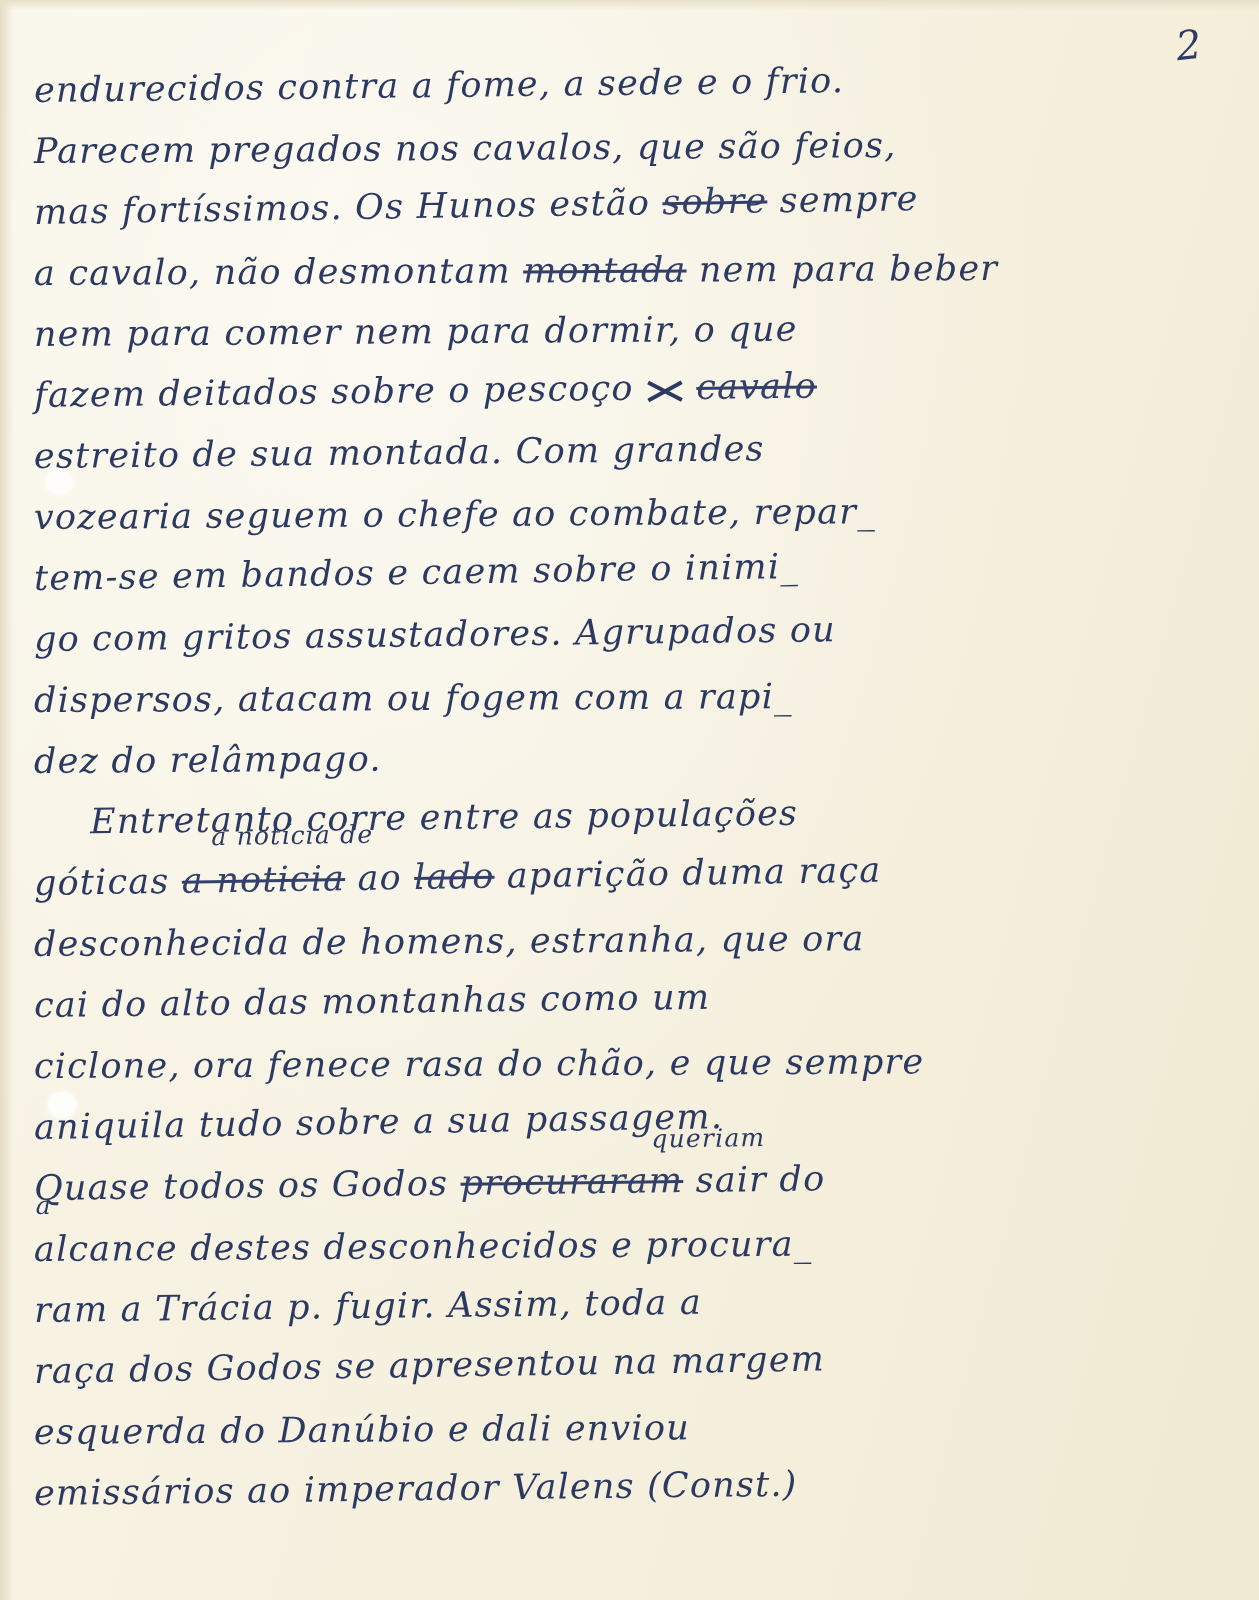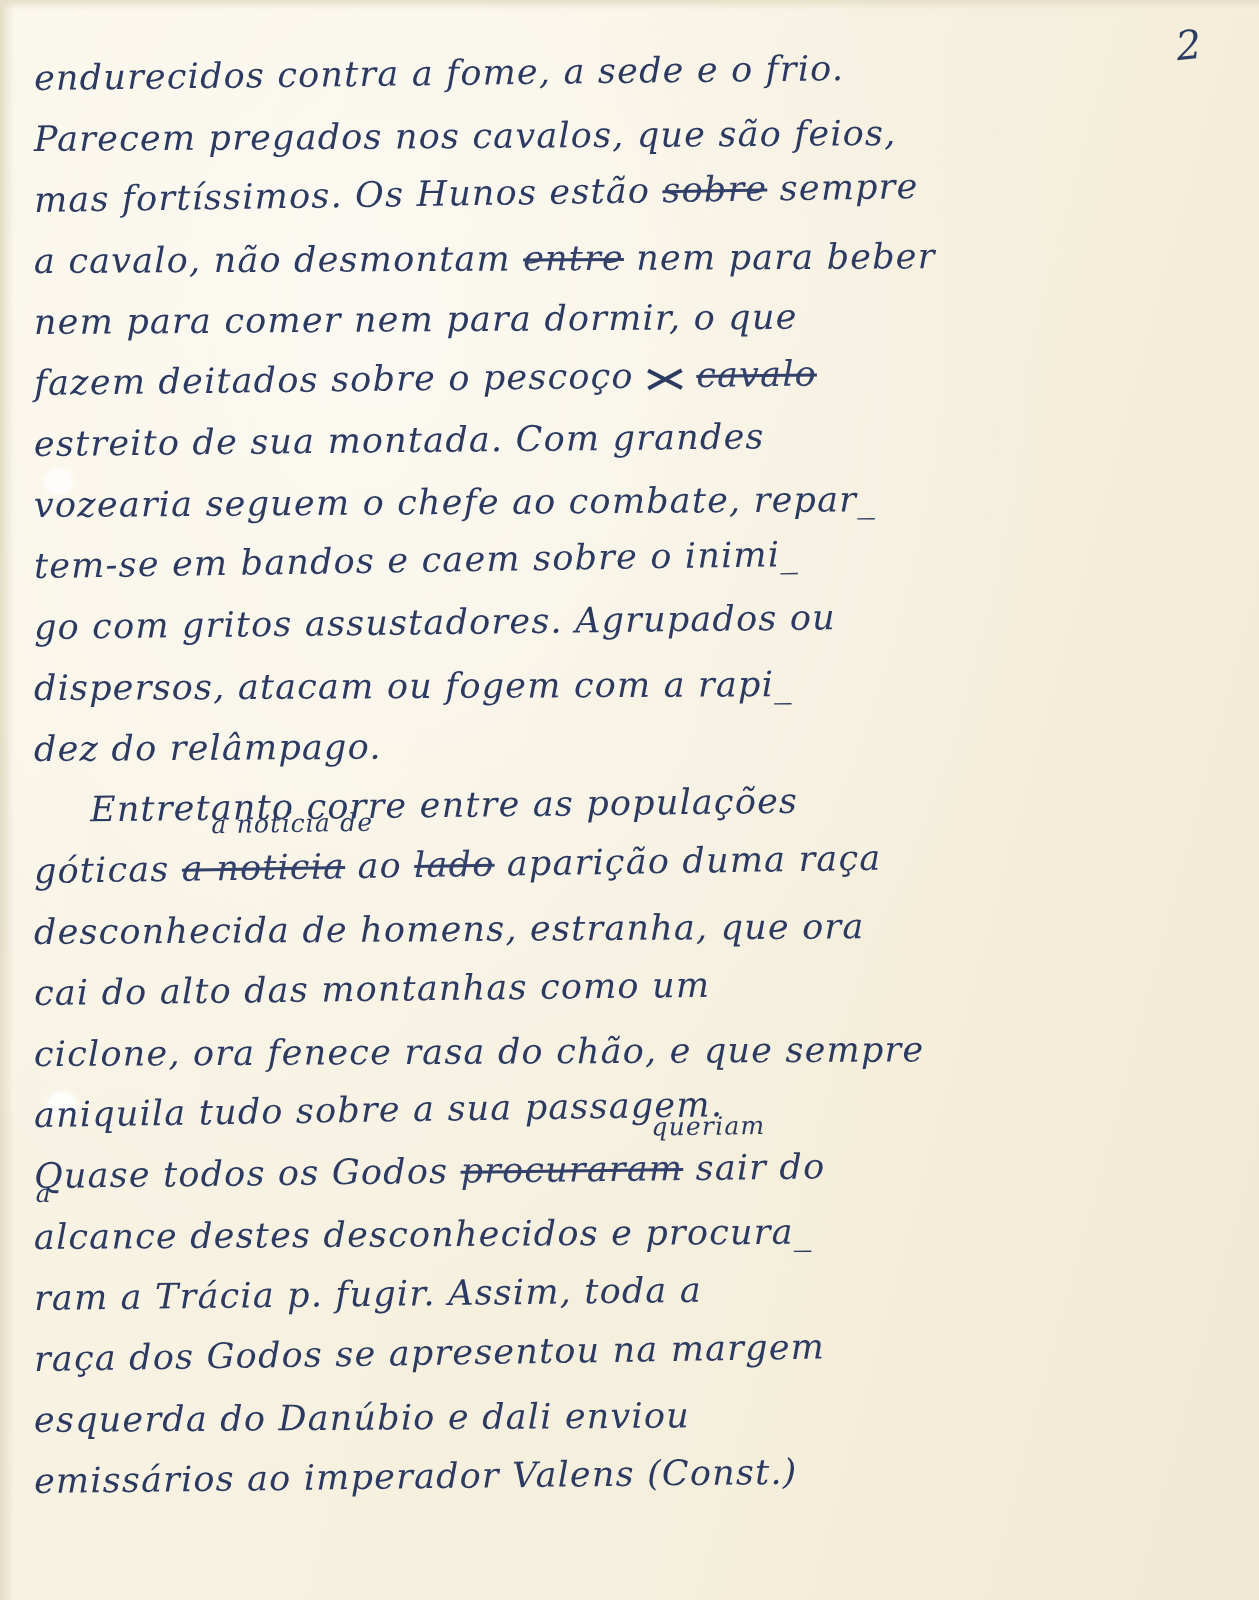--- a/index.html
+++ b/index.html
@@ -55,7 +55,7 @@
   #handwriting {
     position: absolute;
     left: 34px;
-    top: 48px;
+    top: 60px;
     width: 1190px;
   }
   .hw-line {

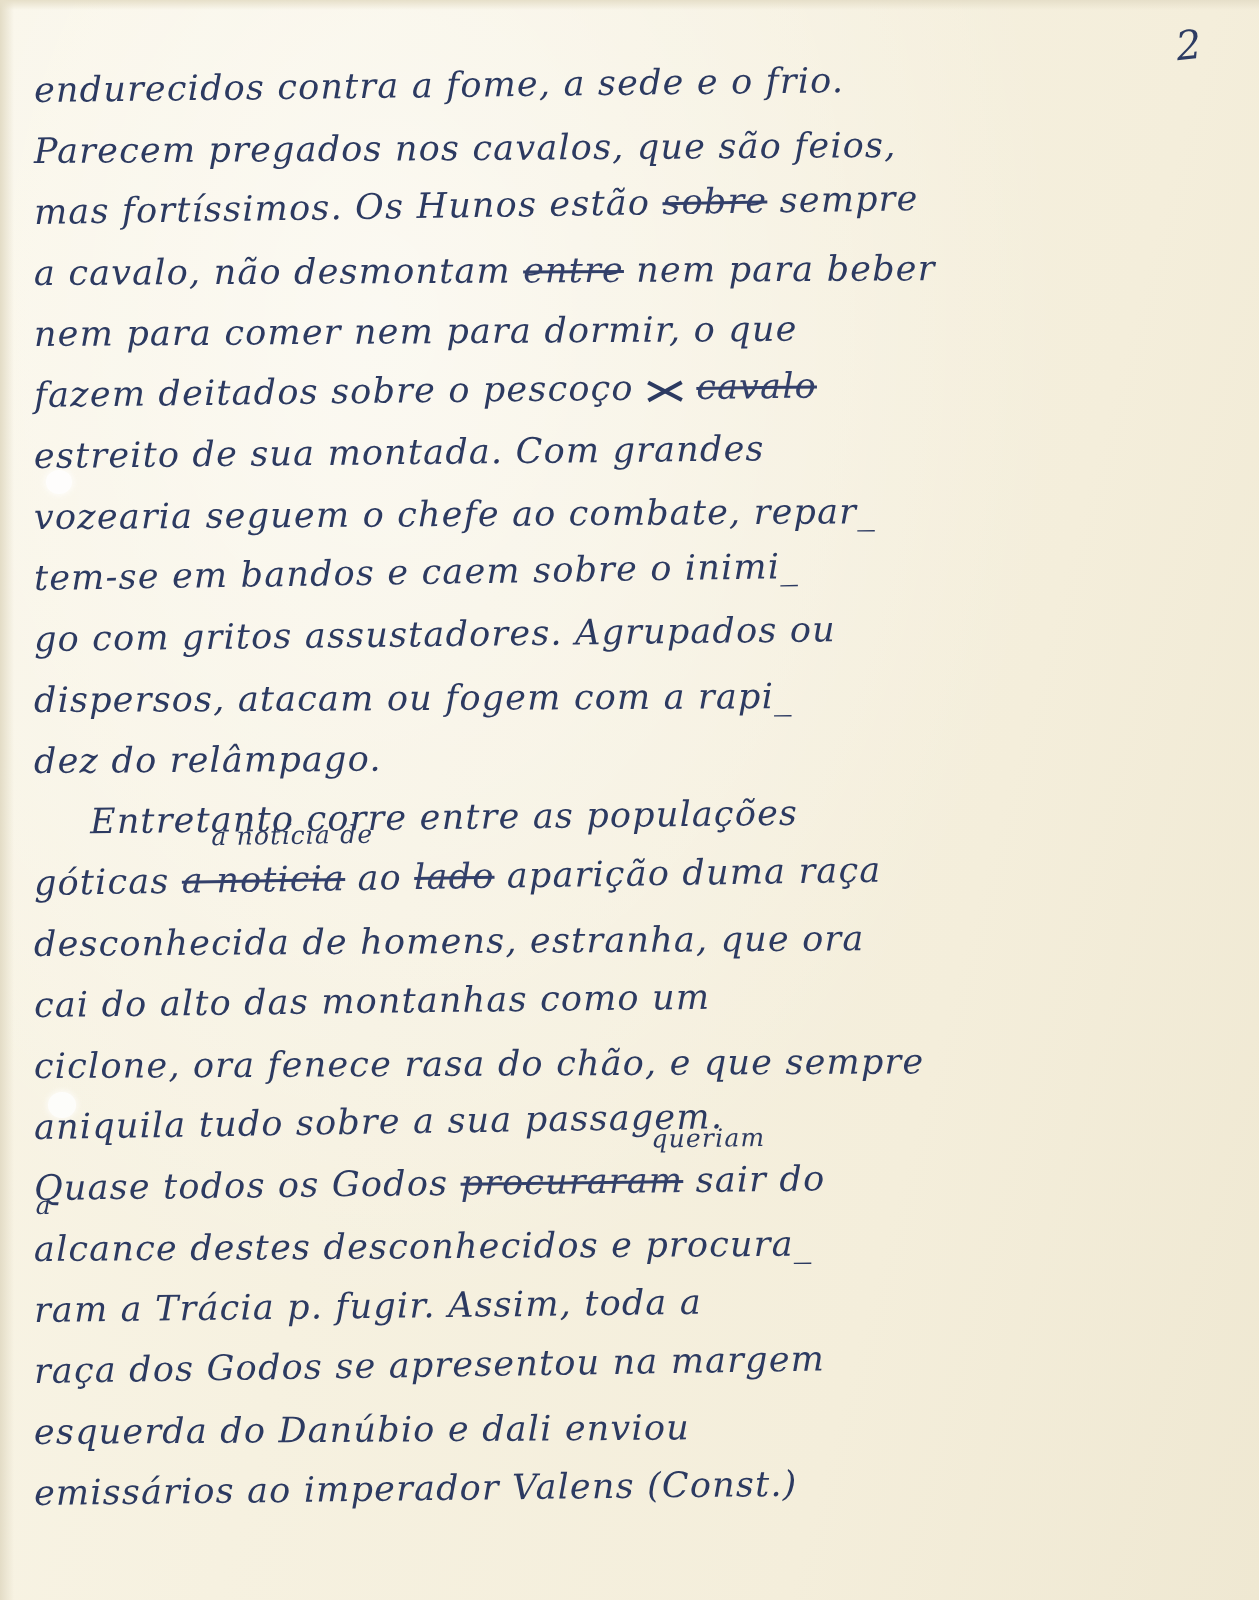--- a/index.html
+++ b/index.html
@@ -155,7 +155,7 @@
 
     <div class="hw-line r3">
       <span class="txt">a cavalo, não desmontam</span>
-      <span class="strike">entre</span>
+      <span class="strike">montada</span>
       <span class="txt">nem para beber</span>
     </div>
 

